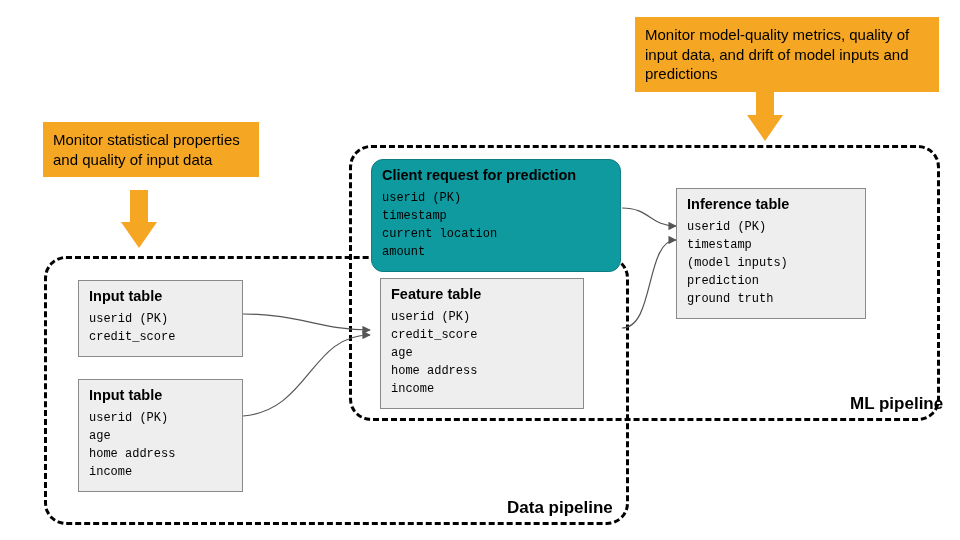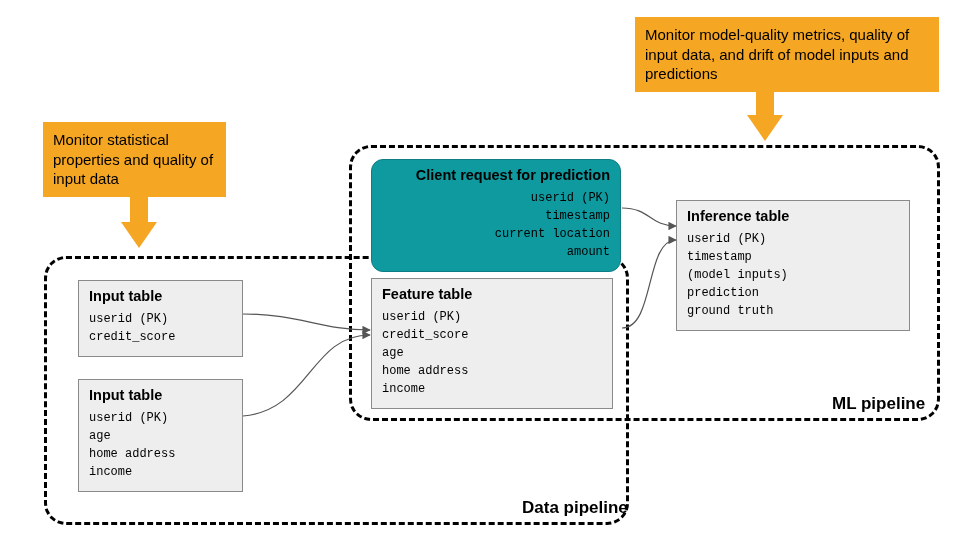--- a/index.html
+++ b/index.html
@@ -84,7 +84,7 @@
 </head>
 <body>
 
-<div class="callout" style="left:43px; top:122px; width:183px;">Monitor statistical properties and quality of input data</div>
+<div class="callout" style="left:43px; top:122px; width:216px;">Monitor statistical properties and quality of input data</div>
 <div class="arrow-stem" style="left:130px; top:190px; height:35px;"></div>
 <div class="arrow-down" style="left:121px; top:222px;"></div>
 

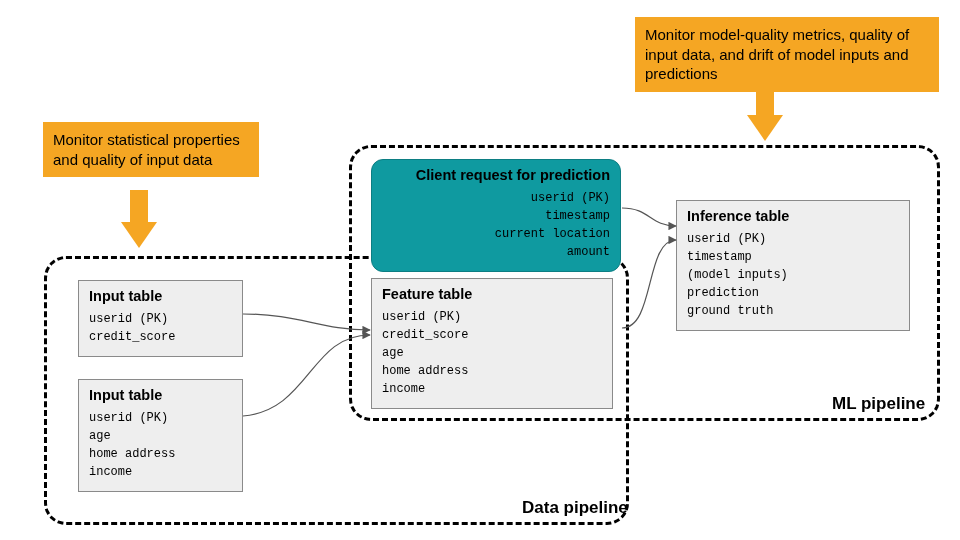--- a/index.html
+++ b/index.html
@@ -50,7 +50,6 @@
   }
   .tbl.rounded {
     border-radius: 12px;
-    text-align: right;
   }
   .tbl.teal {
     background: #0f9aa0;

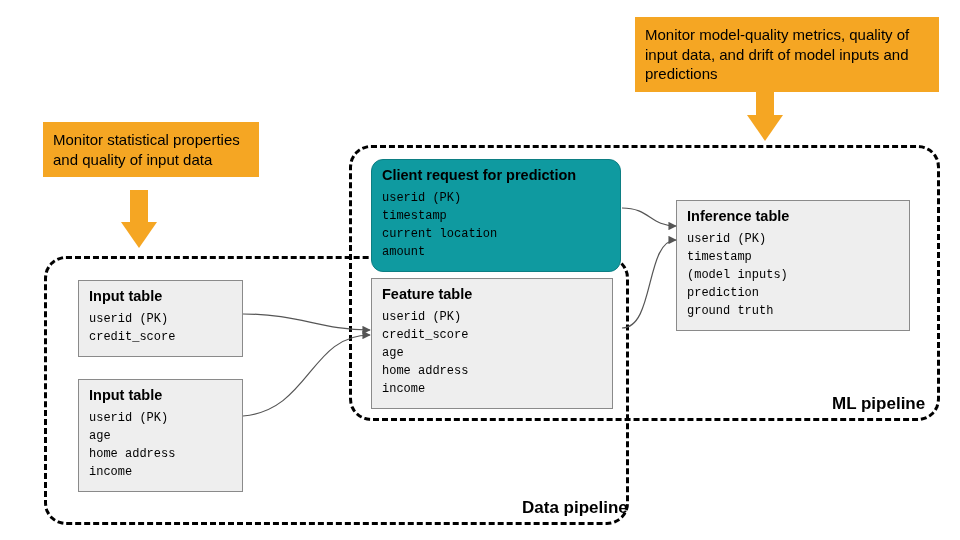--- a/index.html
+++ b/index.html
@@ -128,7 +128,7 @@
 income</div>
 </div>
 
-<div class="tbl" style="left:676px; top:200px; width:234px;">
+<div class="tbl" style="left:676px; top:188px; width:190px;">
   <div class="tbl-title">Inference table</div>
   <div class="fields">userid (PK)
 timestamp

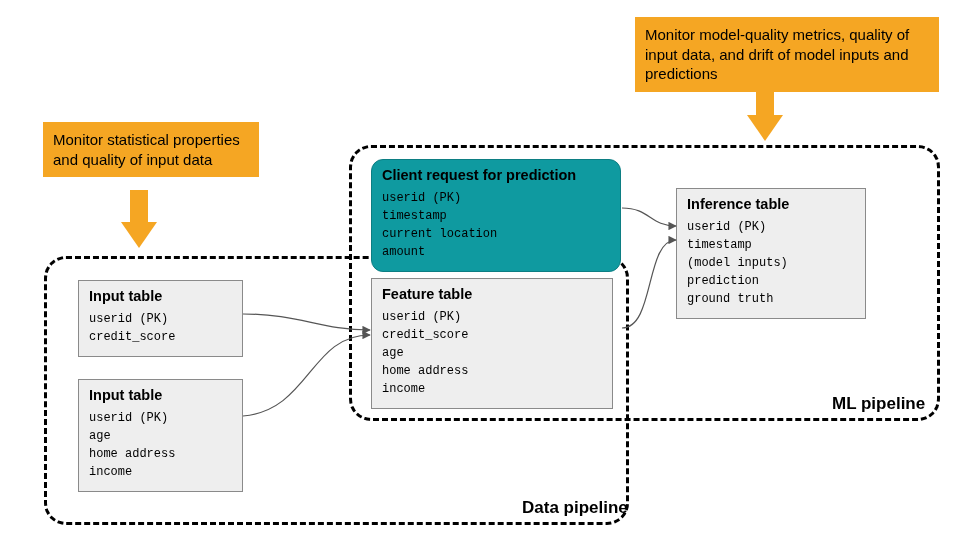--- a/index.html
+++ b/index.html
@@ -119,7 +119,7 @@
 amount</div>
 </div>
 
-<div class="tbl" style="left:371px; top:278px; width:242px;">
+<div class="tbl" style="left:380px; top:278px; width:204px;">
   <div class="tbl-title">Feature table</div>
   <div class="fields">userid (PK)
 credit_score

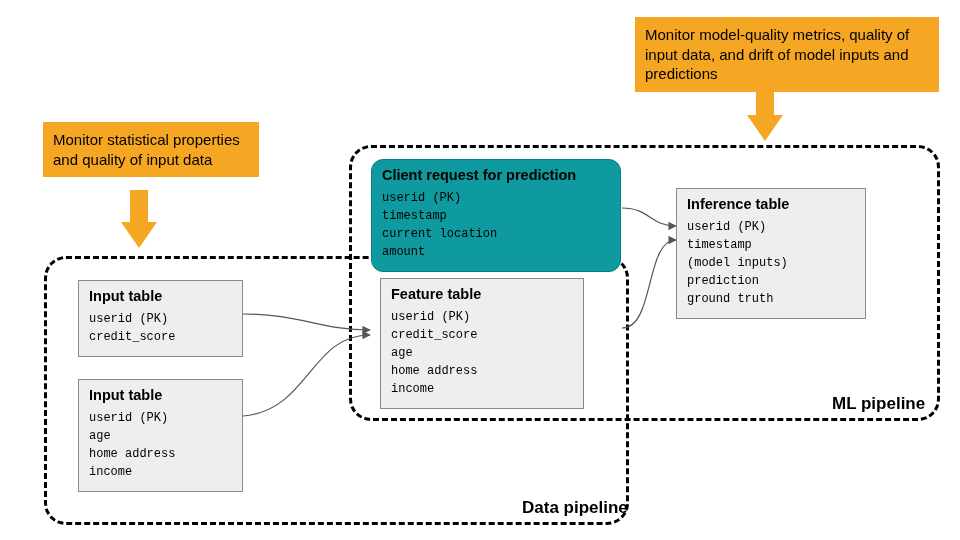--- a/index.html
+++ b/index.html
@@ -95,7 +95,7 @@
 <div class="region-label" style="left:522px; top:498px;">Data pipeline</div>
 
 <div class="dashbox" style="left:349px; top:145px; width:591px; height:276px;"></div>
-<div class="region-label" style="left:832px; top:394px;">ML pipeline</div>
+<div class="region-label" style="left:850px; top:394px;">ML pipeline</div>
 
 <div class="tbl" style="left:78px; top:280px; width:165px;">
   <div class="tbl-title">Input table</div>

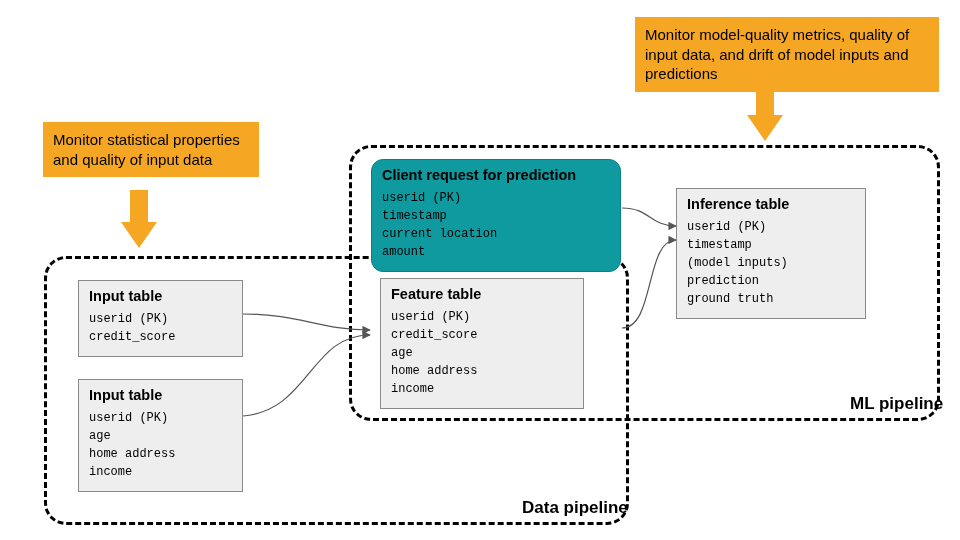--- a/index.html
+++ b/index.html
@@ -92,7 +92,7 @@
 <div class="arrow-down" style="left:747px; top:115px;"></div>
 
 <div class="dashbox" style="left:44px; top:256px; width:585px; height:269px;"></div>
-<div class="region-label" style="left:522px; top:498px;">Data pipeline</div>
+<div class="region-label" style="left:507px; top:498px;">Data pipeline</div>
 
 <div class="dashbox" style="left:349px; top:145px; width:591px; height:276px;"></div>
 <div class="region-label" style="left:850px; top:394px;">ML pipeline</div>

